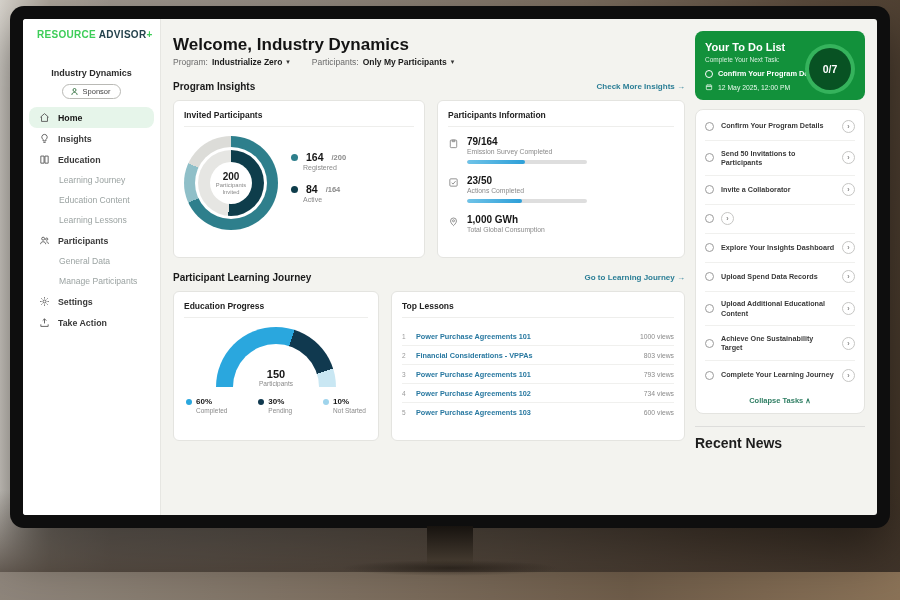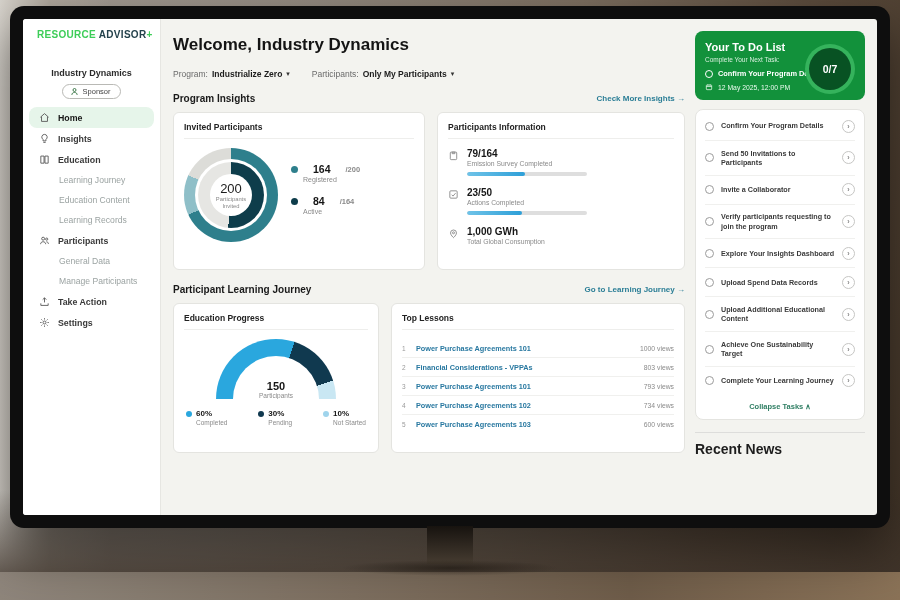--- a/index.html
+++ b/index.html
@@ -44,7 +44,7 @@
 
   
   .main { flex:1; padding:10px 10px 0 12px; min-width:0; }
-  .page-title { font-size:17px; font-weight:bold; color:#141414; margin:6px 0 14px; }
+  .page-title { font-size:17px; font-weight:bold; color:#141414; margin:6px 0 2px; }
   .filters { display:flex; gap:22px; font-size:8.5px; align-items:center; }
   .filter { display:flex; gap:4px; align-items:center; cursor:default; }
   .flabel { color:#6b6b6b; }

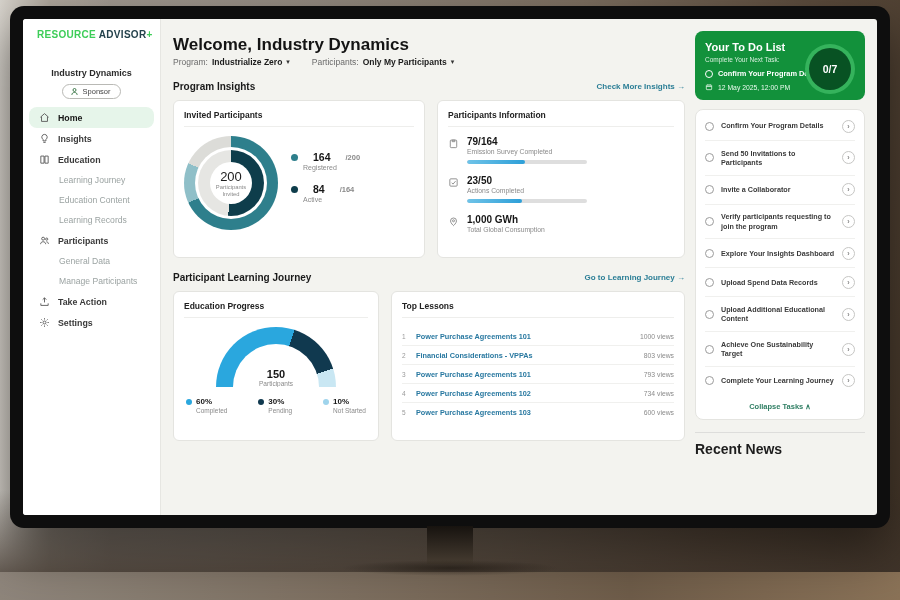--- a/index.html
+++ b/index.html
@@ -70,7 +70,7 @@
   .hole .v { font-size:13px; font-weight:normal; color:#1c1c1c; }
   .hole .l { font-size:5.8px; color:#8a8a8a; line-height:1.2; }
   .legend-item { margin-bottom:12px; }
-  .legend-top { display:flex; align-items:center; gap:15px; }
+  .legend-top { display:flex; align-items:center; gap:8px; }
   .dot { width:7px; height:7px; border-radius:50%; flex:none; }
   .dot-teal { background:#2e7f8c; }
   .dot-navy { background:#0e3d4b; }

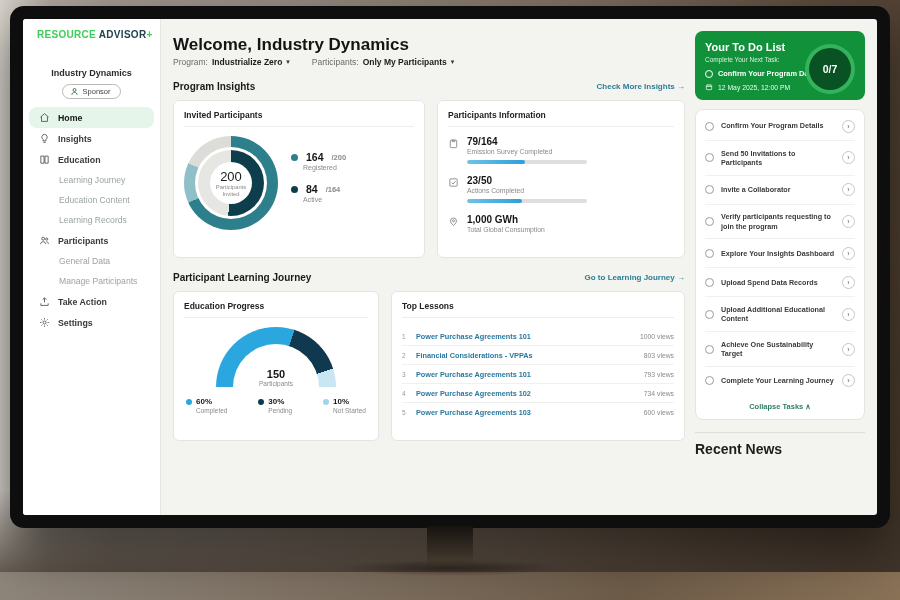--- a/index.html
+++ b/index.html
@@ -67,7 +67,7 @@
     background:conic-gradient(#0e3d4b 0 185deg, #e6e6e3 185deg 360deg); }
   .hole { position:absolute; inset:26px; border-radius:50%; background:#fff;
     display:flex; flex-direction:column; align-items:center; justify-content:center; text-align:center; }
-  .hole .v { font-size:13px; font-weight:normal; color:#1c1c1c; }
+  .hole .v { font-size:10px; font-weight:bold; color:#1c1c1c; }
   .hole .l { font-size:5.8px; color:#8a8a8a; line-height:1.2; }
   .legend-item { margin-bottom:12px; }
   .legend-top { display:flex; align-items:center; gap:8px; }

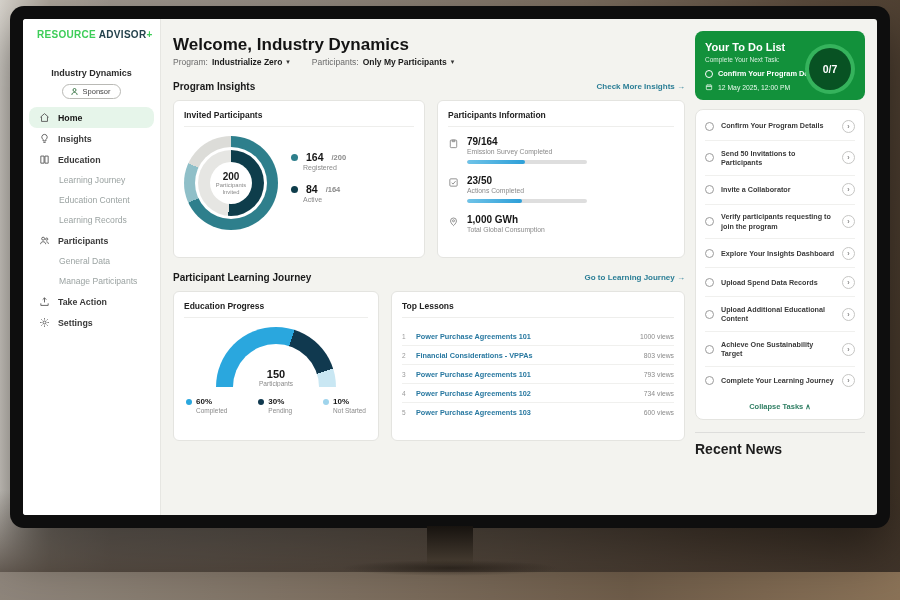--- a/index.html
+++ b/index.html
@@ -188,7 +188,7 @@
           </div>
           <span class="nav-sub">Learning Journey</span>
           <span class="nav-sub">Education Content</span>
-          <span class="nav-sub">Learning Records</span>
+          <span class="nav-sub">Learning Lessons</span>
           <div class="nav-item">
             <span class="svgi">
                 <svg viewBox="0 0 24 24" fill="none" stroke="currentColor" stroke-width="2">

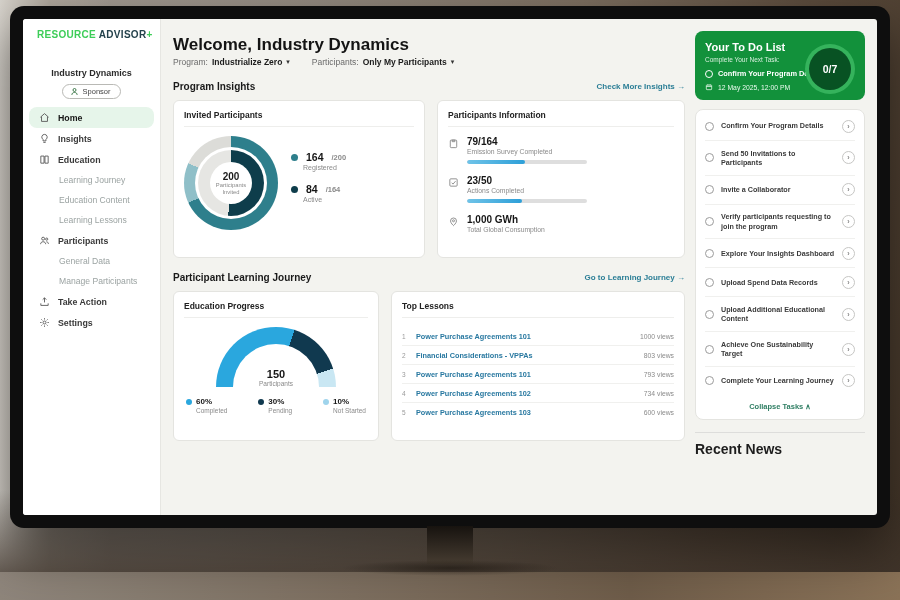--- a/index.html
+++ b/index.html
@@ -436,7 +436,6 @@
           </div>
           <div class="task-row">
             <span class="gcheck"></span>
-            <span class="task-label">Verify participants requesting to join the program</span>
             <span class="chev-circle">›</span>
           </div>
           <div class="task-row">

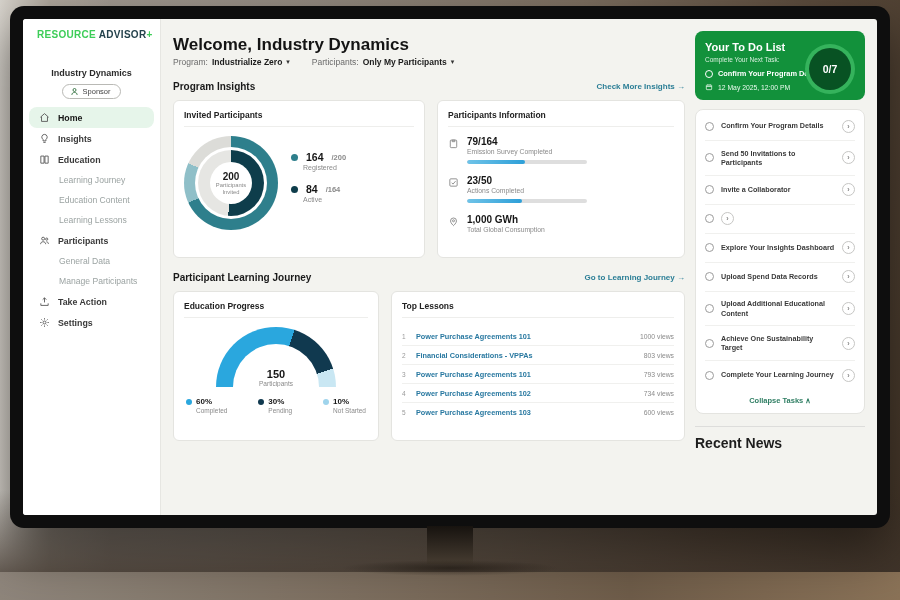--- a/index.html
+++ b/index.html
@@ -205,19 +205,19 @@
           <div class="nav-item">
             <span class="svgi">
                 <svg viewBox="0 0 24 24" fill="none" stroke="currentColor" stroke-width="2">
-                  <path d="M12 14V4M8 8l4-4 4 4M4 16v4.5h16V16"></path>
-                </svg>
-              </span>
-            <span>Take Action</span>
-          </div>
-          <div class="nav-item">
-            <span class="svgi">
-                <svg viewBox="0 0 24 24" fill="none" stroke="currentColor" stroke-width="2">
                   <circle cx="12" cy="12" r="3.2"></circle>
                   <path d="M12 2.5v3M12 18.5v3M2.5 12h3M18.5 12h3M5.2 5.2l2.1 2.1M16.7 16.7l2.1 2.1M18.8 5.2l-2.1 2.1M7.3 16.7l-2.1 2.1"></path>
                 </svg>
               </span>
             <span>Settings</span>
+          </div>
+          <div class="nav-item">
+            <span class="svgi">
+                <svg viewBox="0 0 24 24" fill="none" stroke="currentColor" stroke-width="2">
+                  <path d="M12 14V4M8 8l4-4 4 4M4 16v4.5h16V16"></path>
+                </svg>
+              </span>
+            <span>Take Action</span>
           </div>
         </nav>
       </aside>

